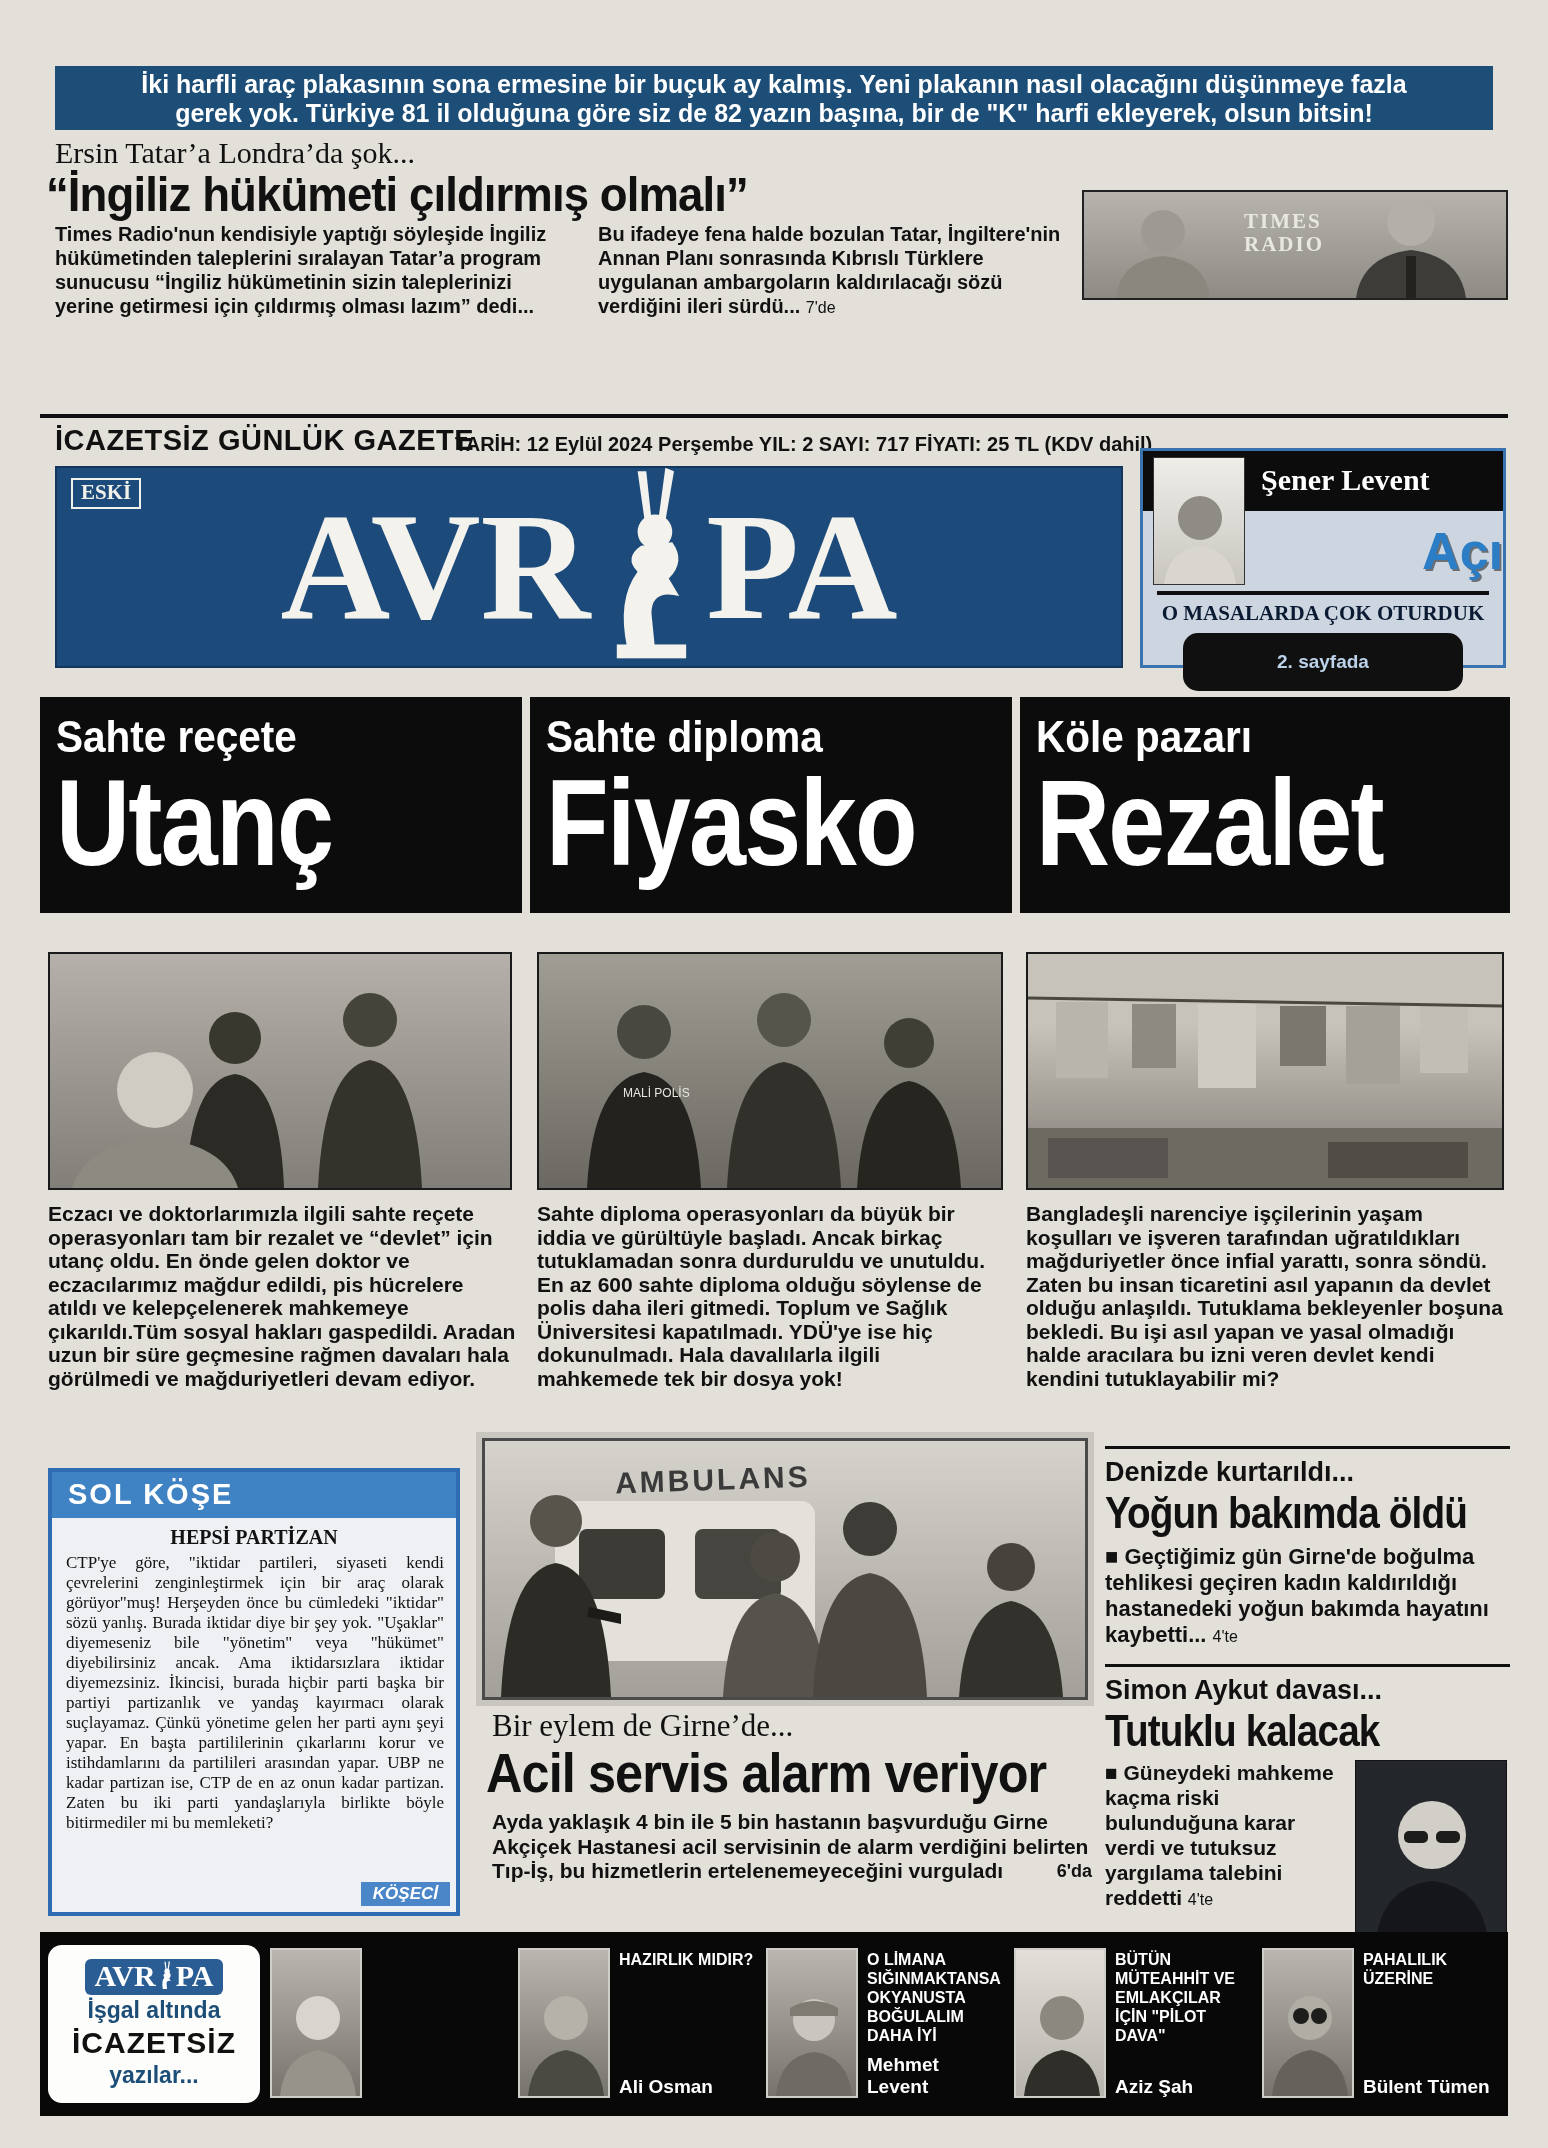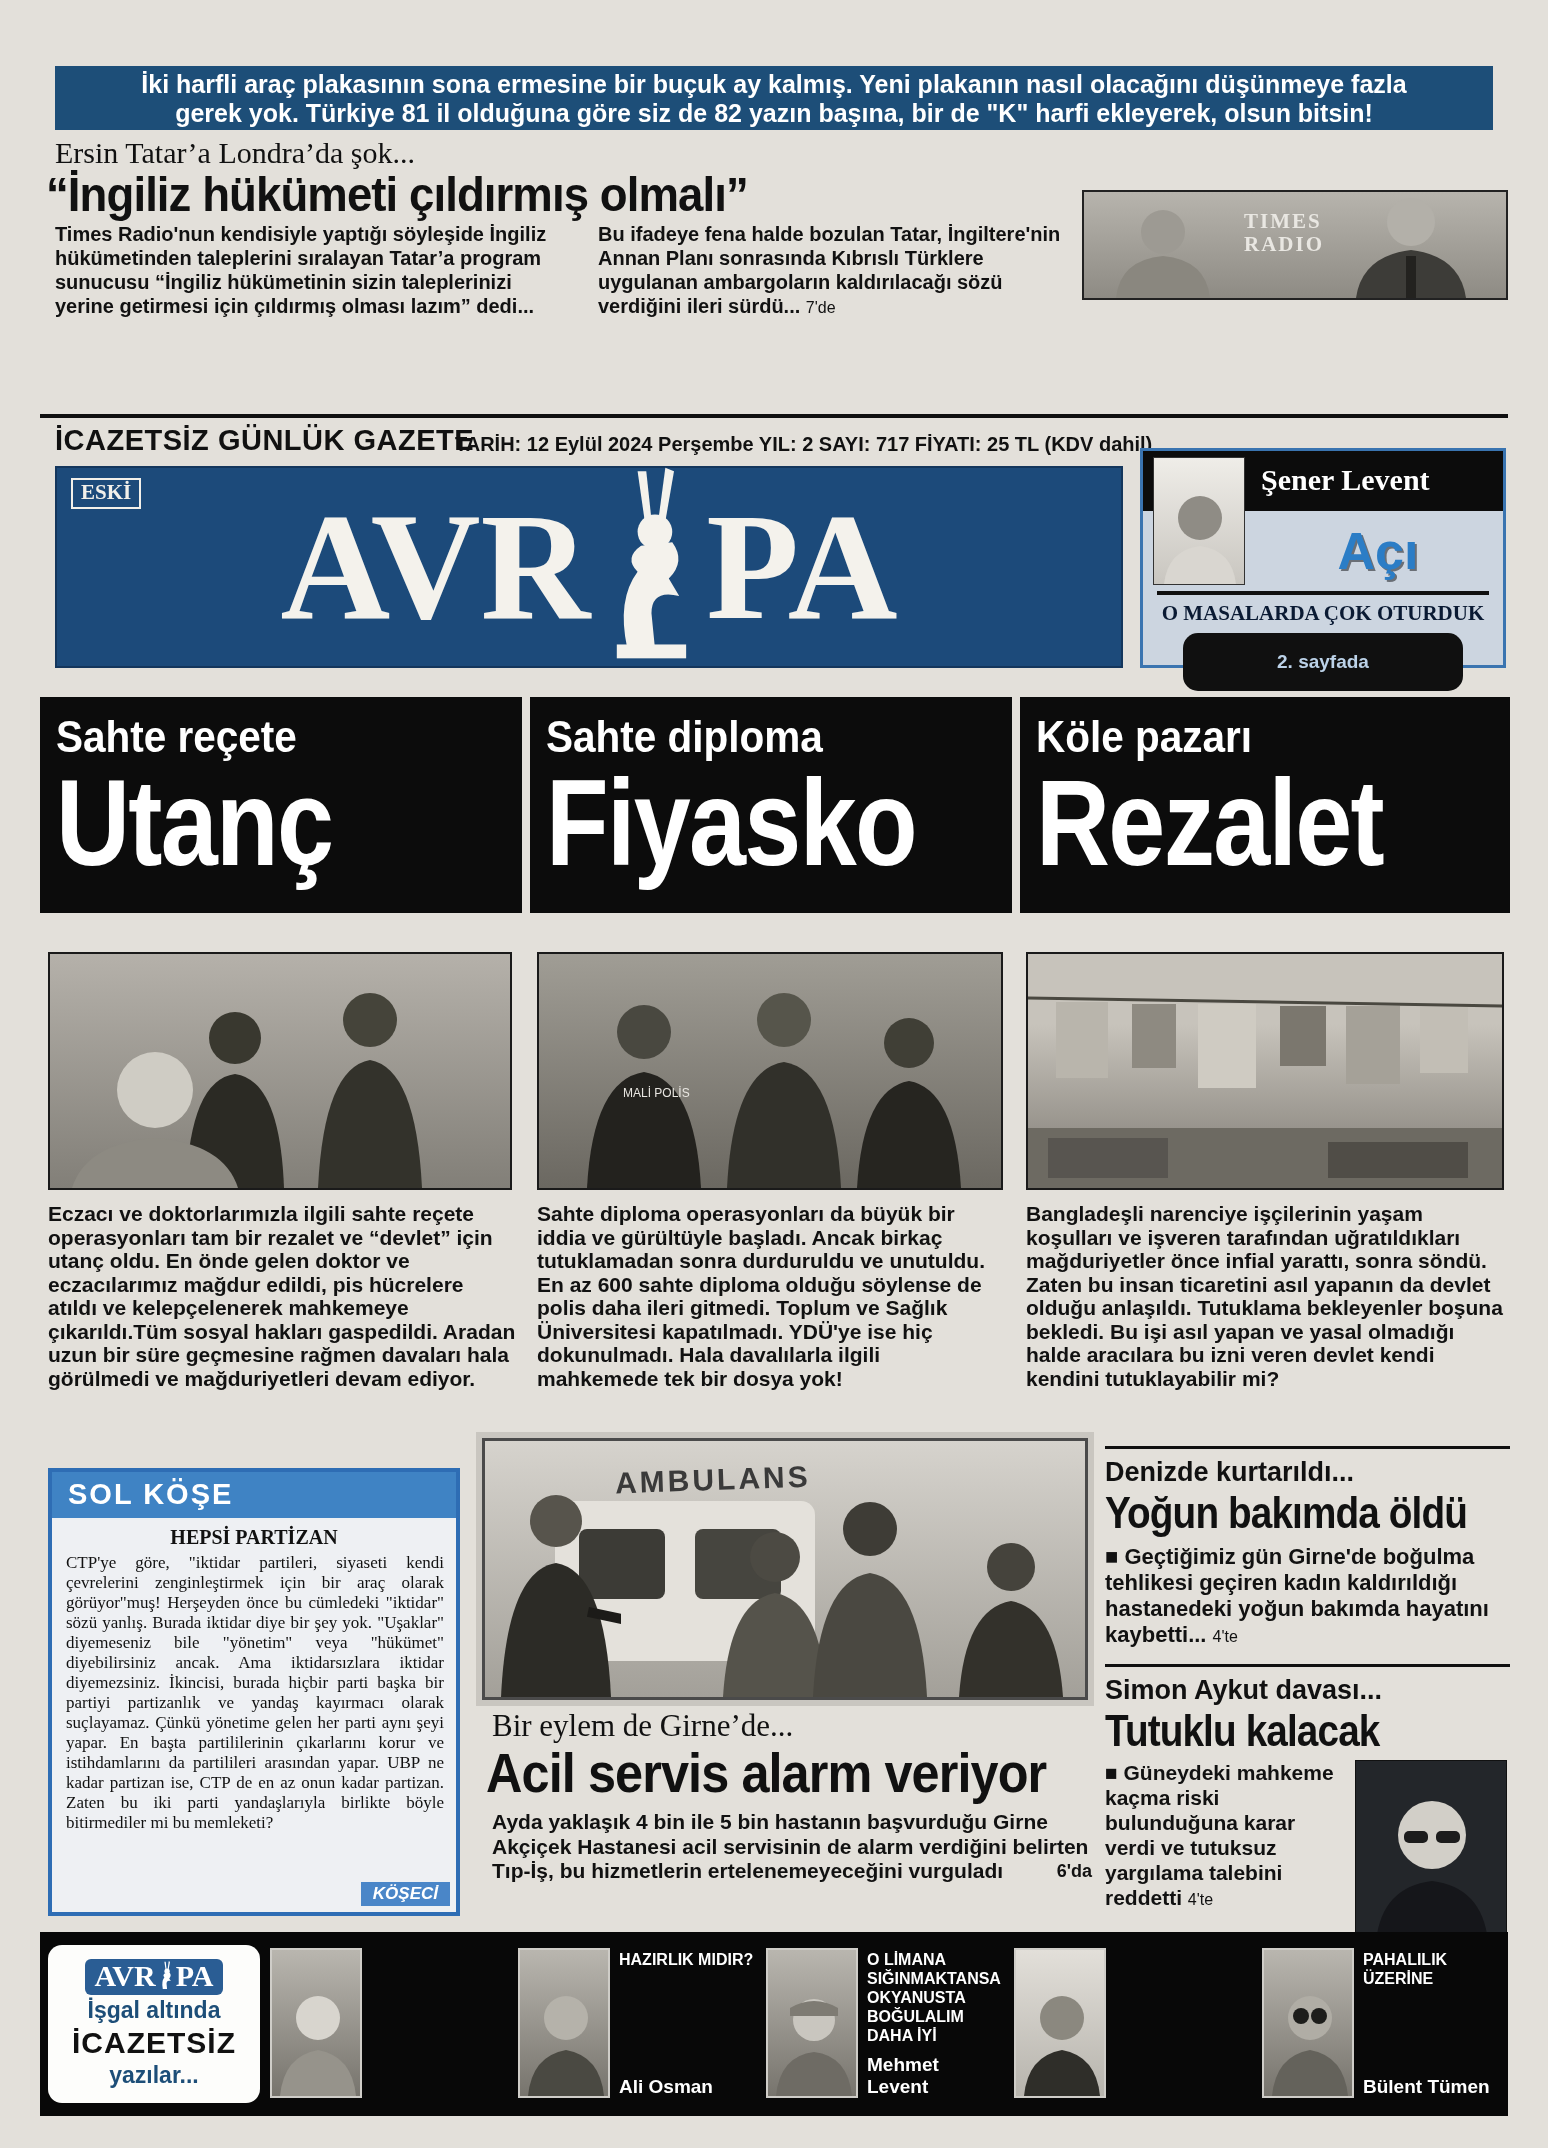--- a/index.html
+++ b/index.html
@@ -43,7 +43,7 @@
                  font-size:30px; font-weight:700; }
   #levent-photo { position:absolute; left:10px; top:6px; width:92px; height:128px; background:linear-gradient(#efede8,#c9c6c0);
                   border:1px solid #333; overflow:hidden; z-index:2; }
-  #levent-aci { margin-left:110px; text-align:center; font-size:52px; font-weight:800; color:#2b7dc6;
+  #levent-aci { margin-left:110px; text-align:right; font-size:52px; font-weight:800; color:#2b7dc6;
                 text-shadow:2px 2px 0 #6a6f76; padding-top:10px; height:80px; }
   #levent-rule { margin:0 14px; height:4px; background:#101010; }
   #levent-title { text-align:center; font-family:"Liberation Serif",serif; font-weight:700; font-size:21px;

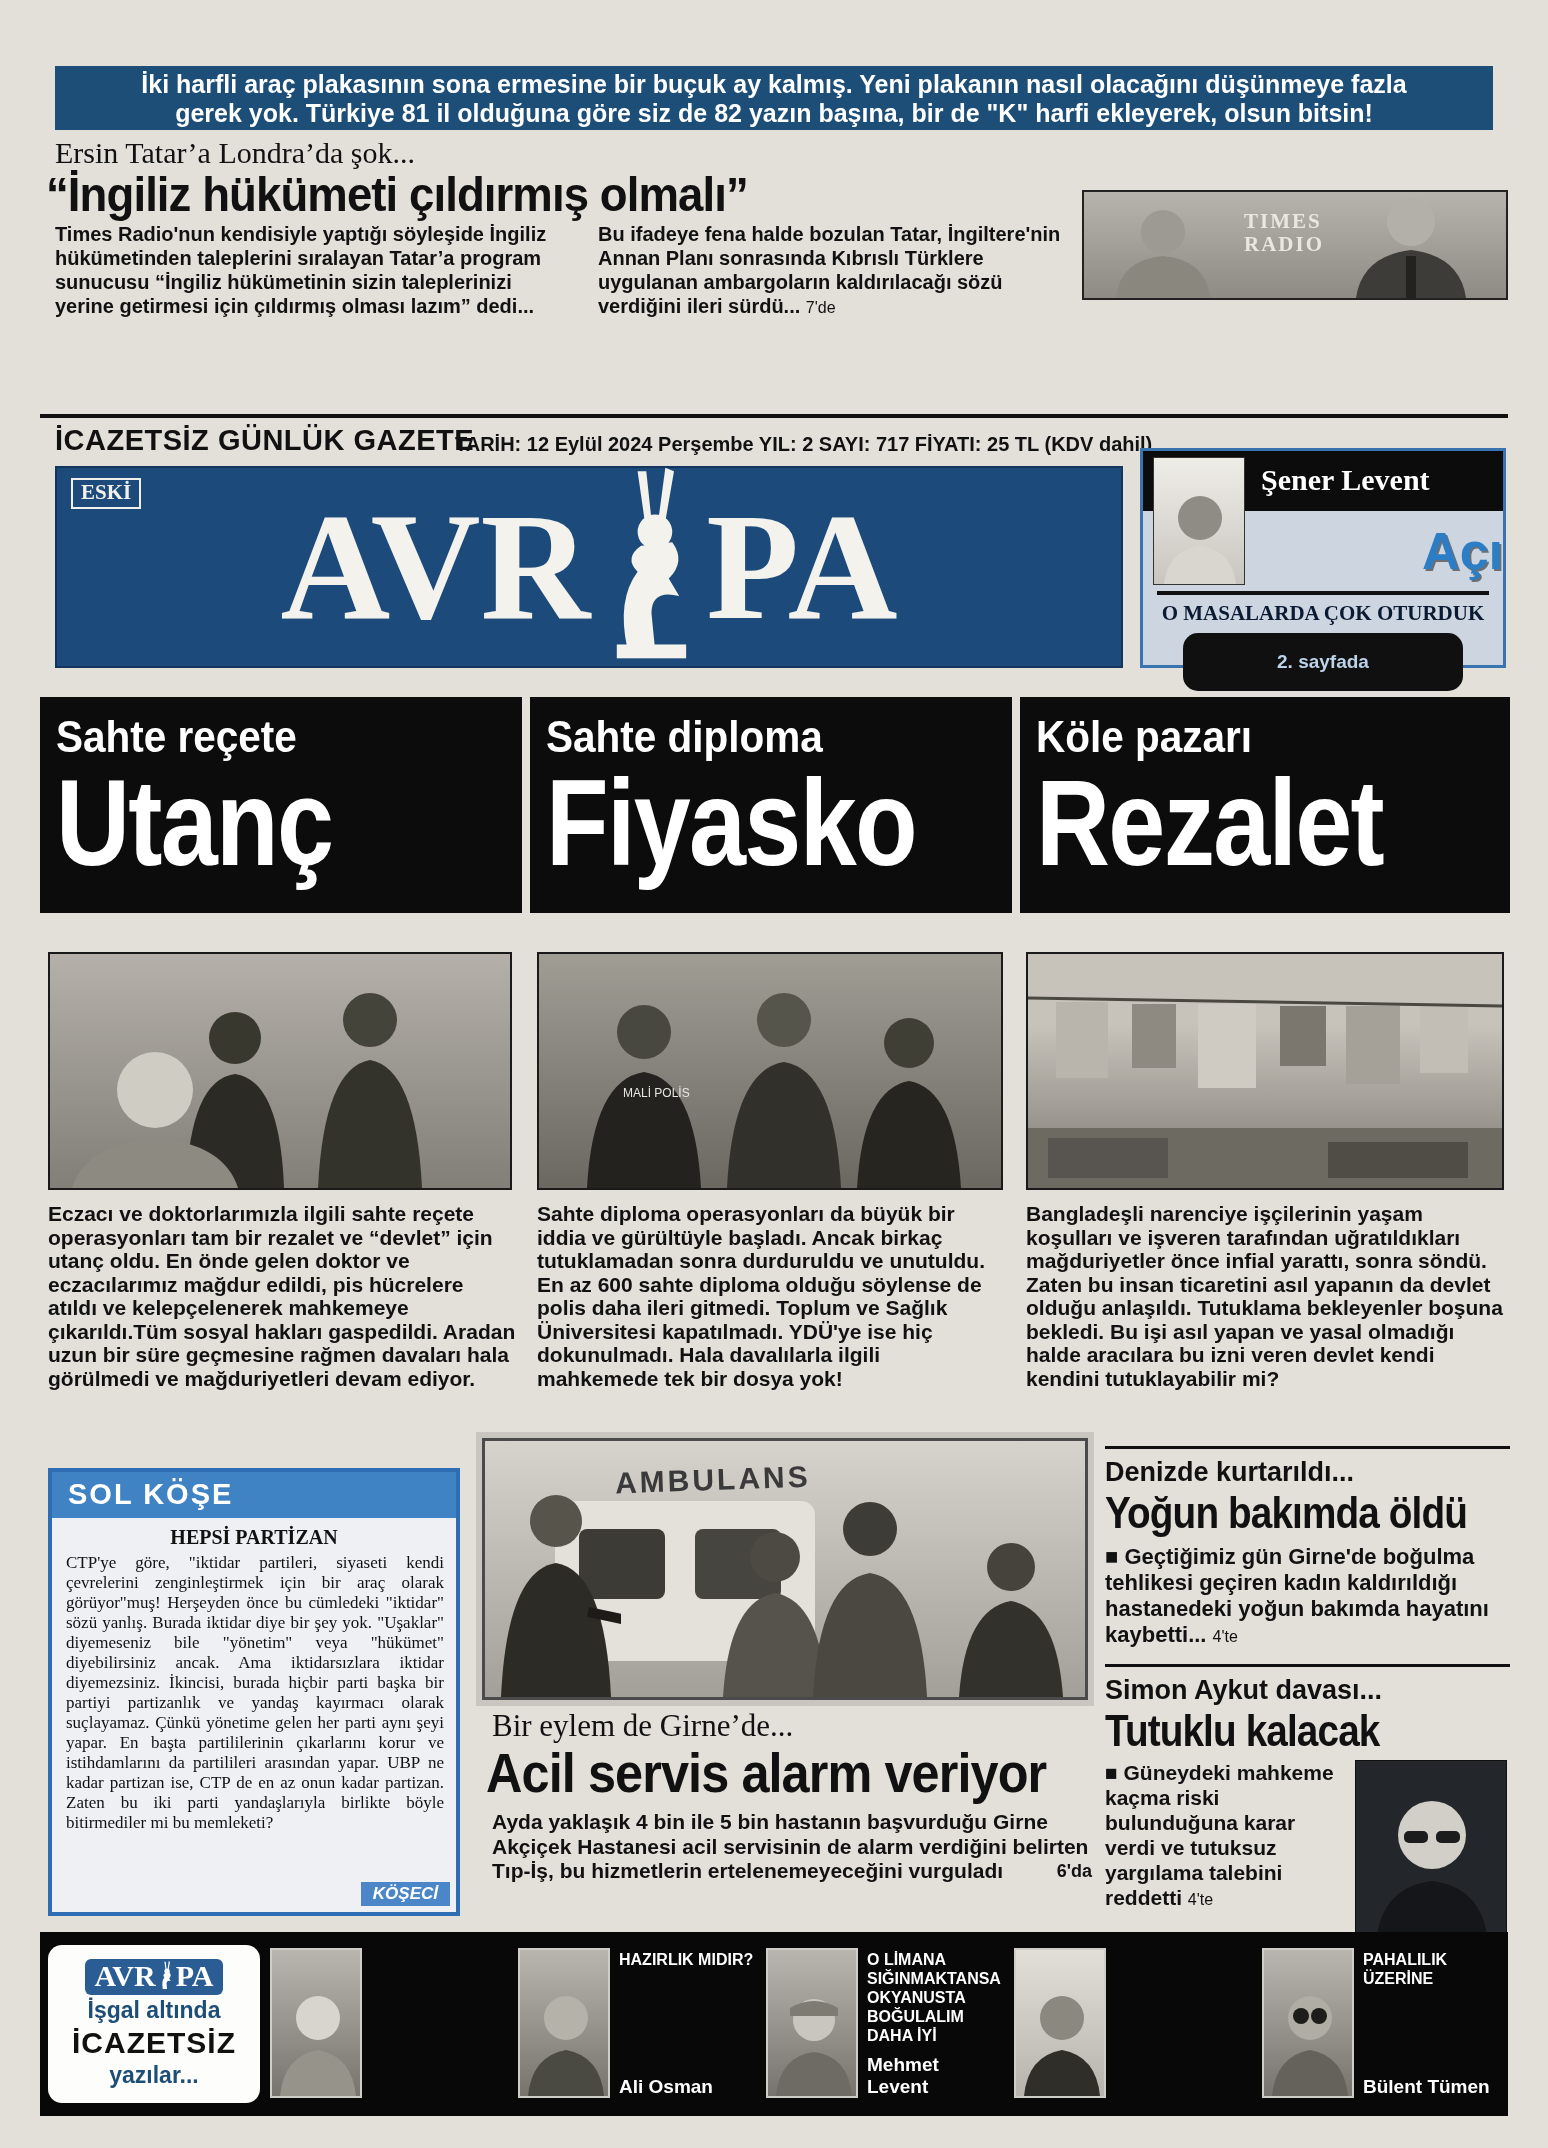--- a/index.html
+++ b/index.html
@@ -366,6 +366,10 @@
           <path d="M2 110 Q6 70 40 64 Q74 70 78 110 Z" fill="#2f2e29"></path>
         </svg>
     </div>
+    <div class="coltext">
+      <div class="coltitle">BÜTÜN MÜTEAHHİT VE EMLAKÇILAR İÇİN "PİLOT DAVA"</div>
+      <div class="colname">Aziz Şah</div>
+    </div>
   </div>
 
   <div class="colcell">

